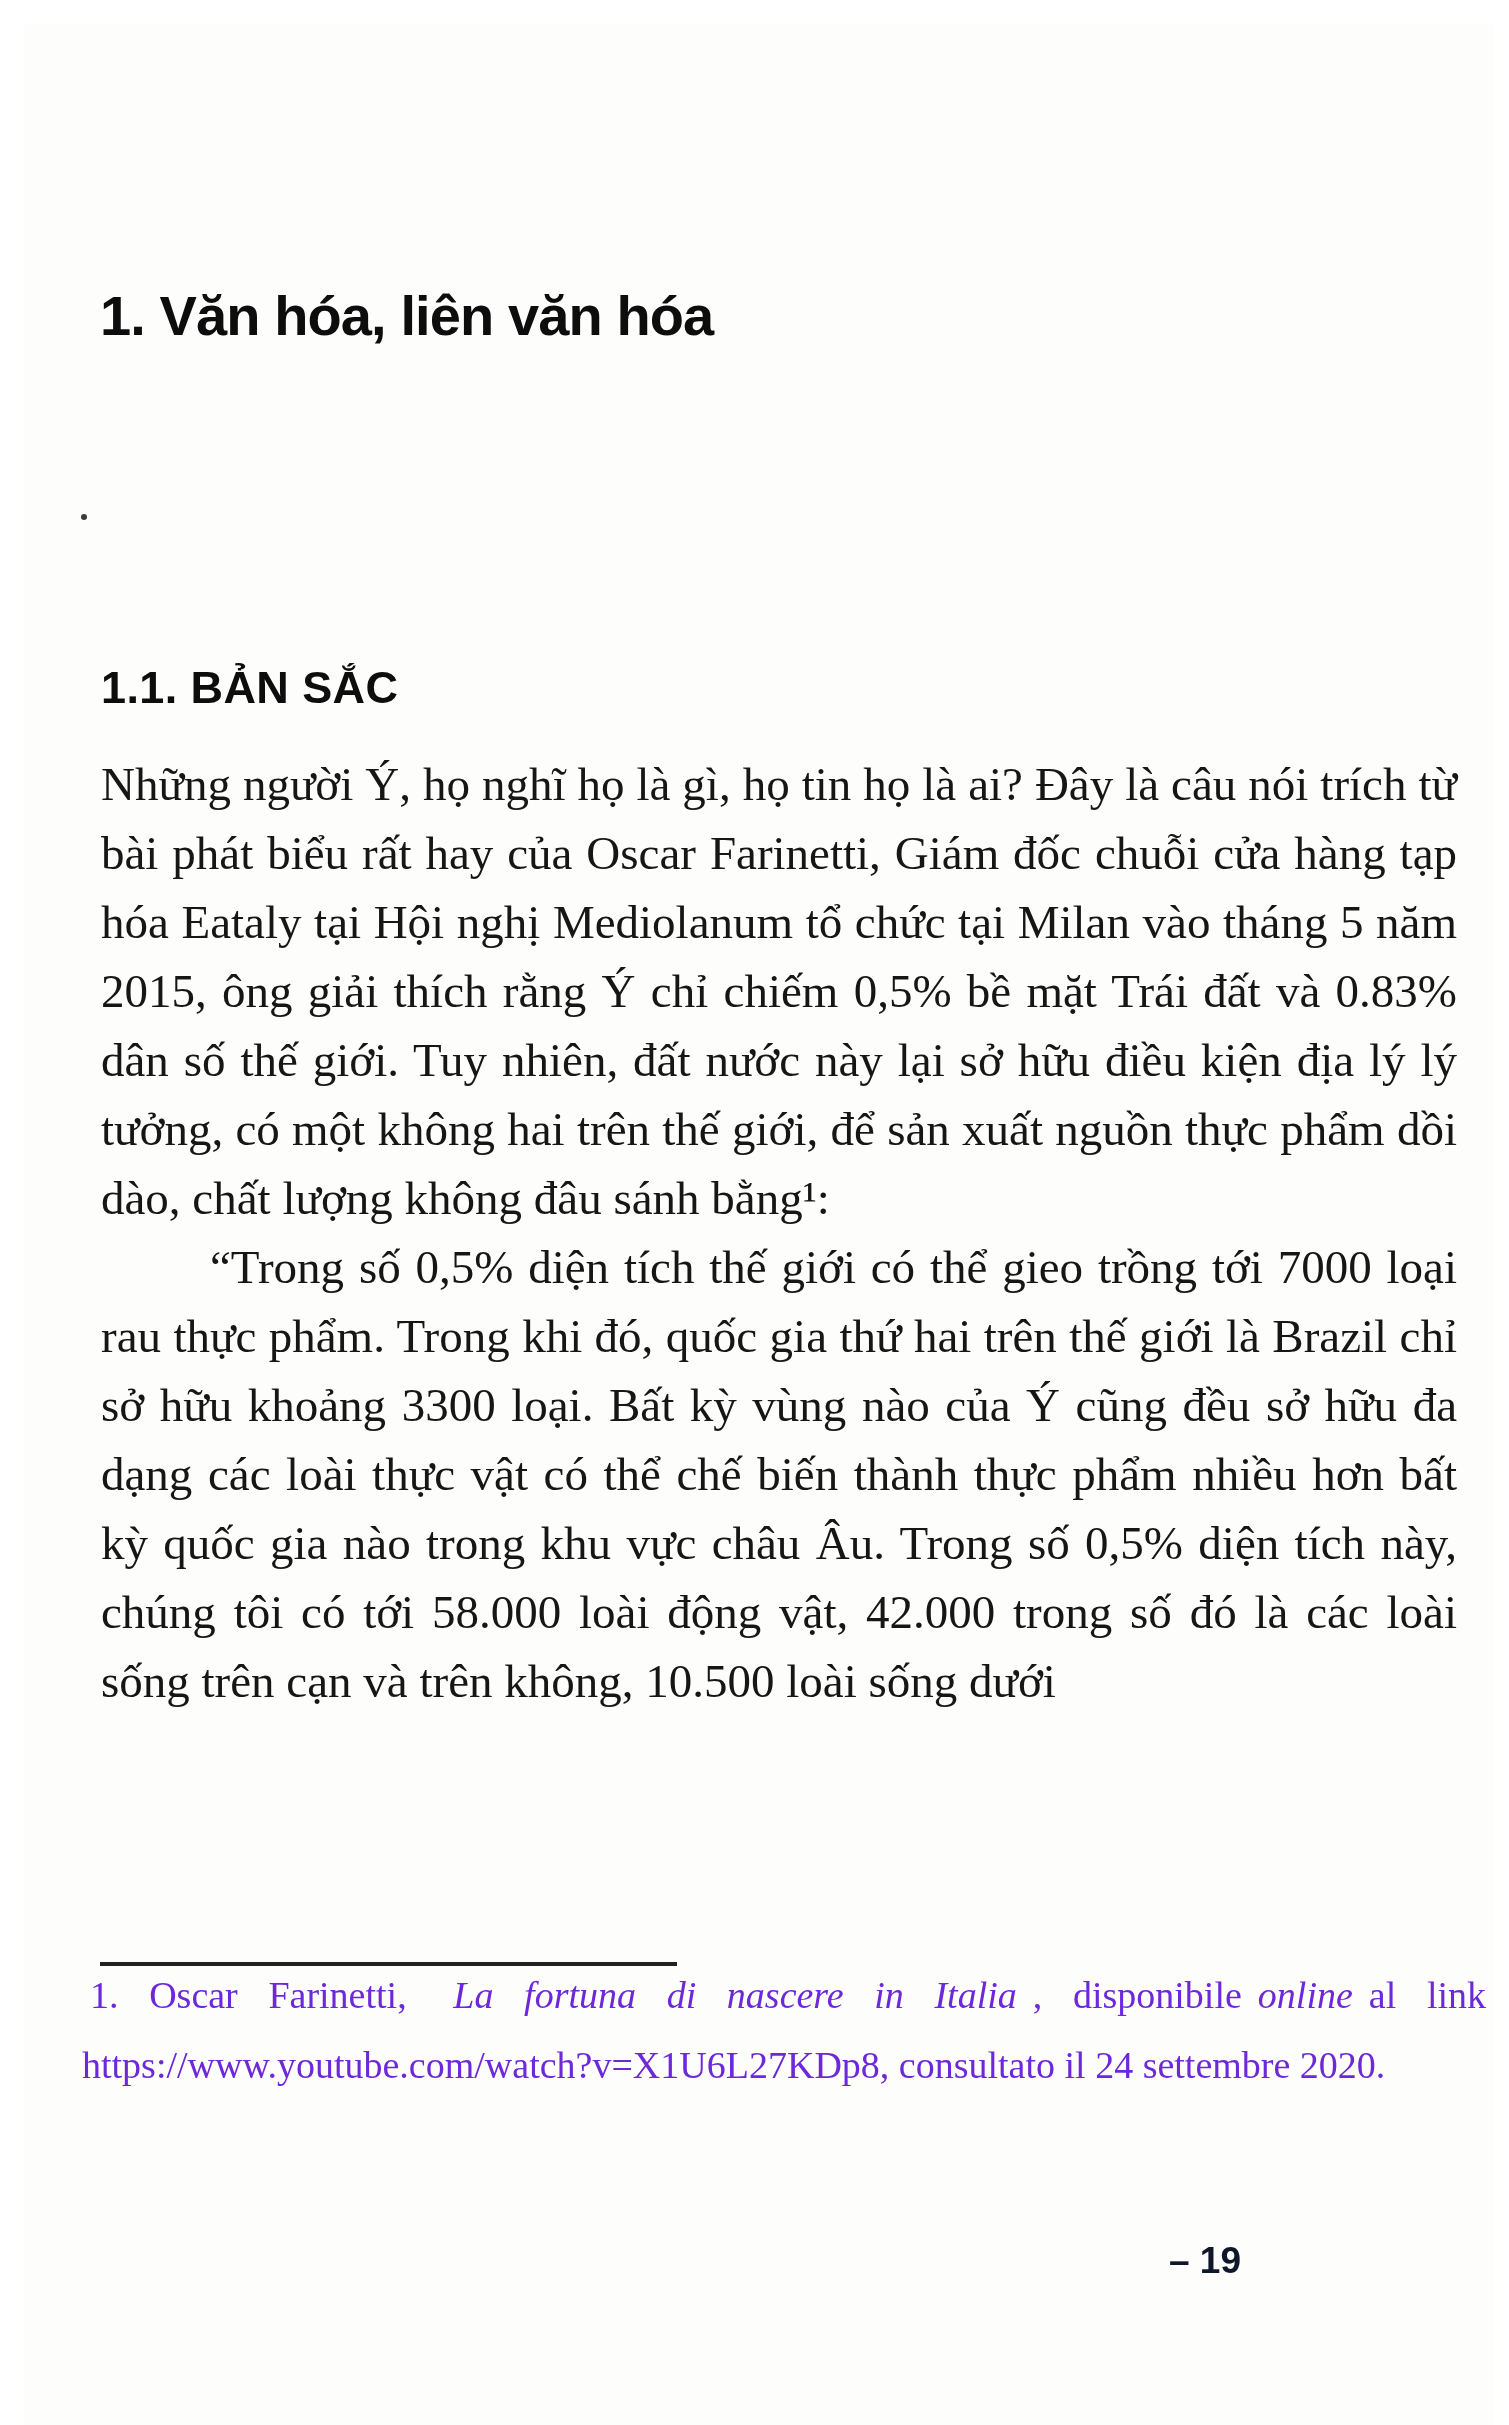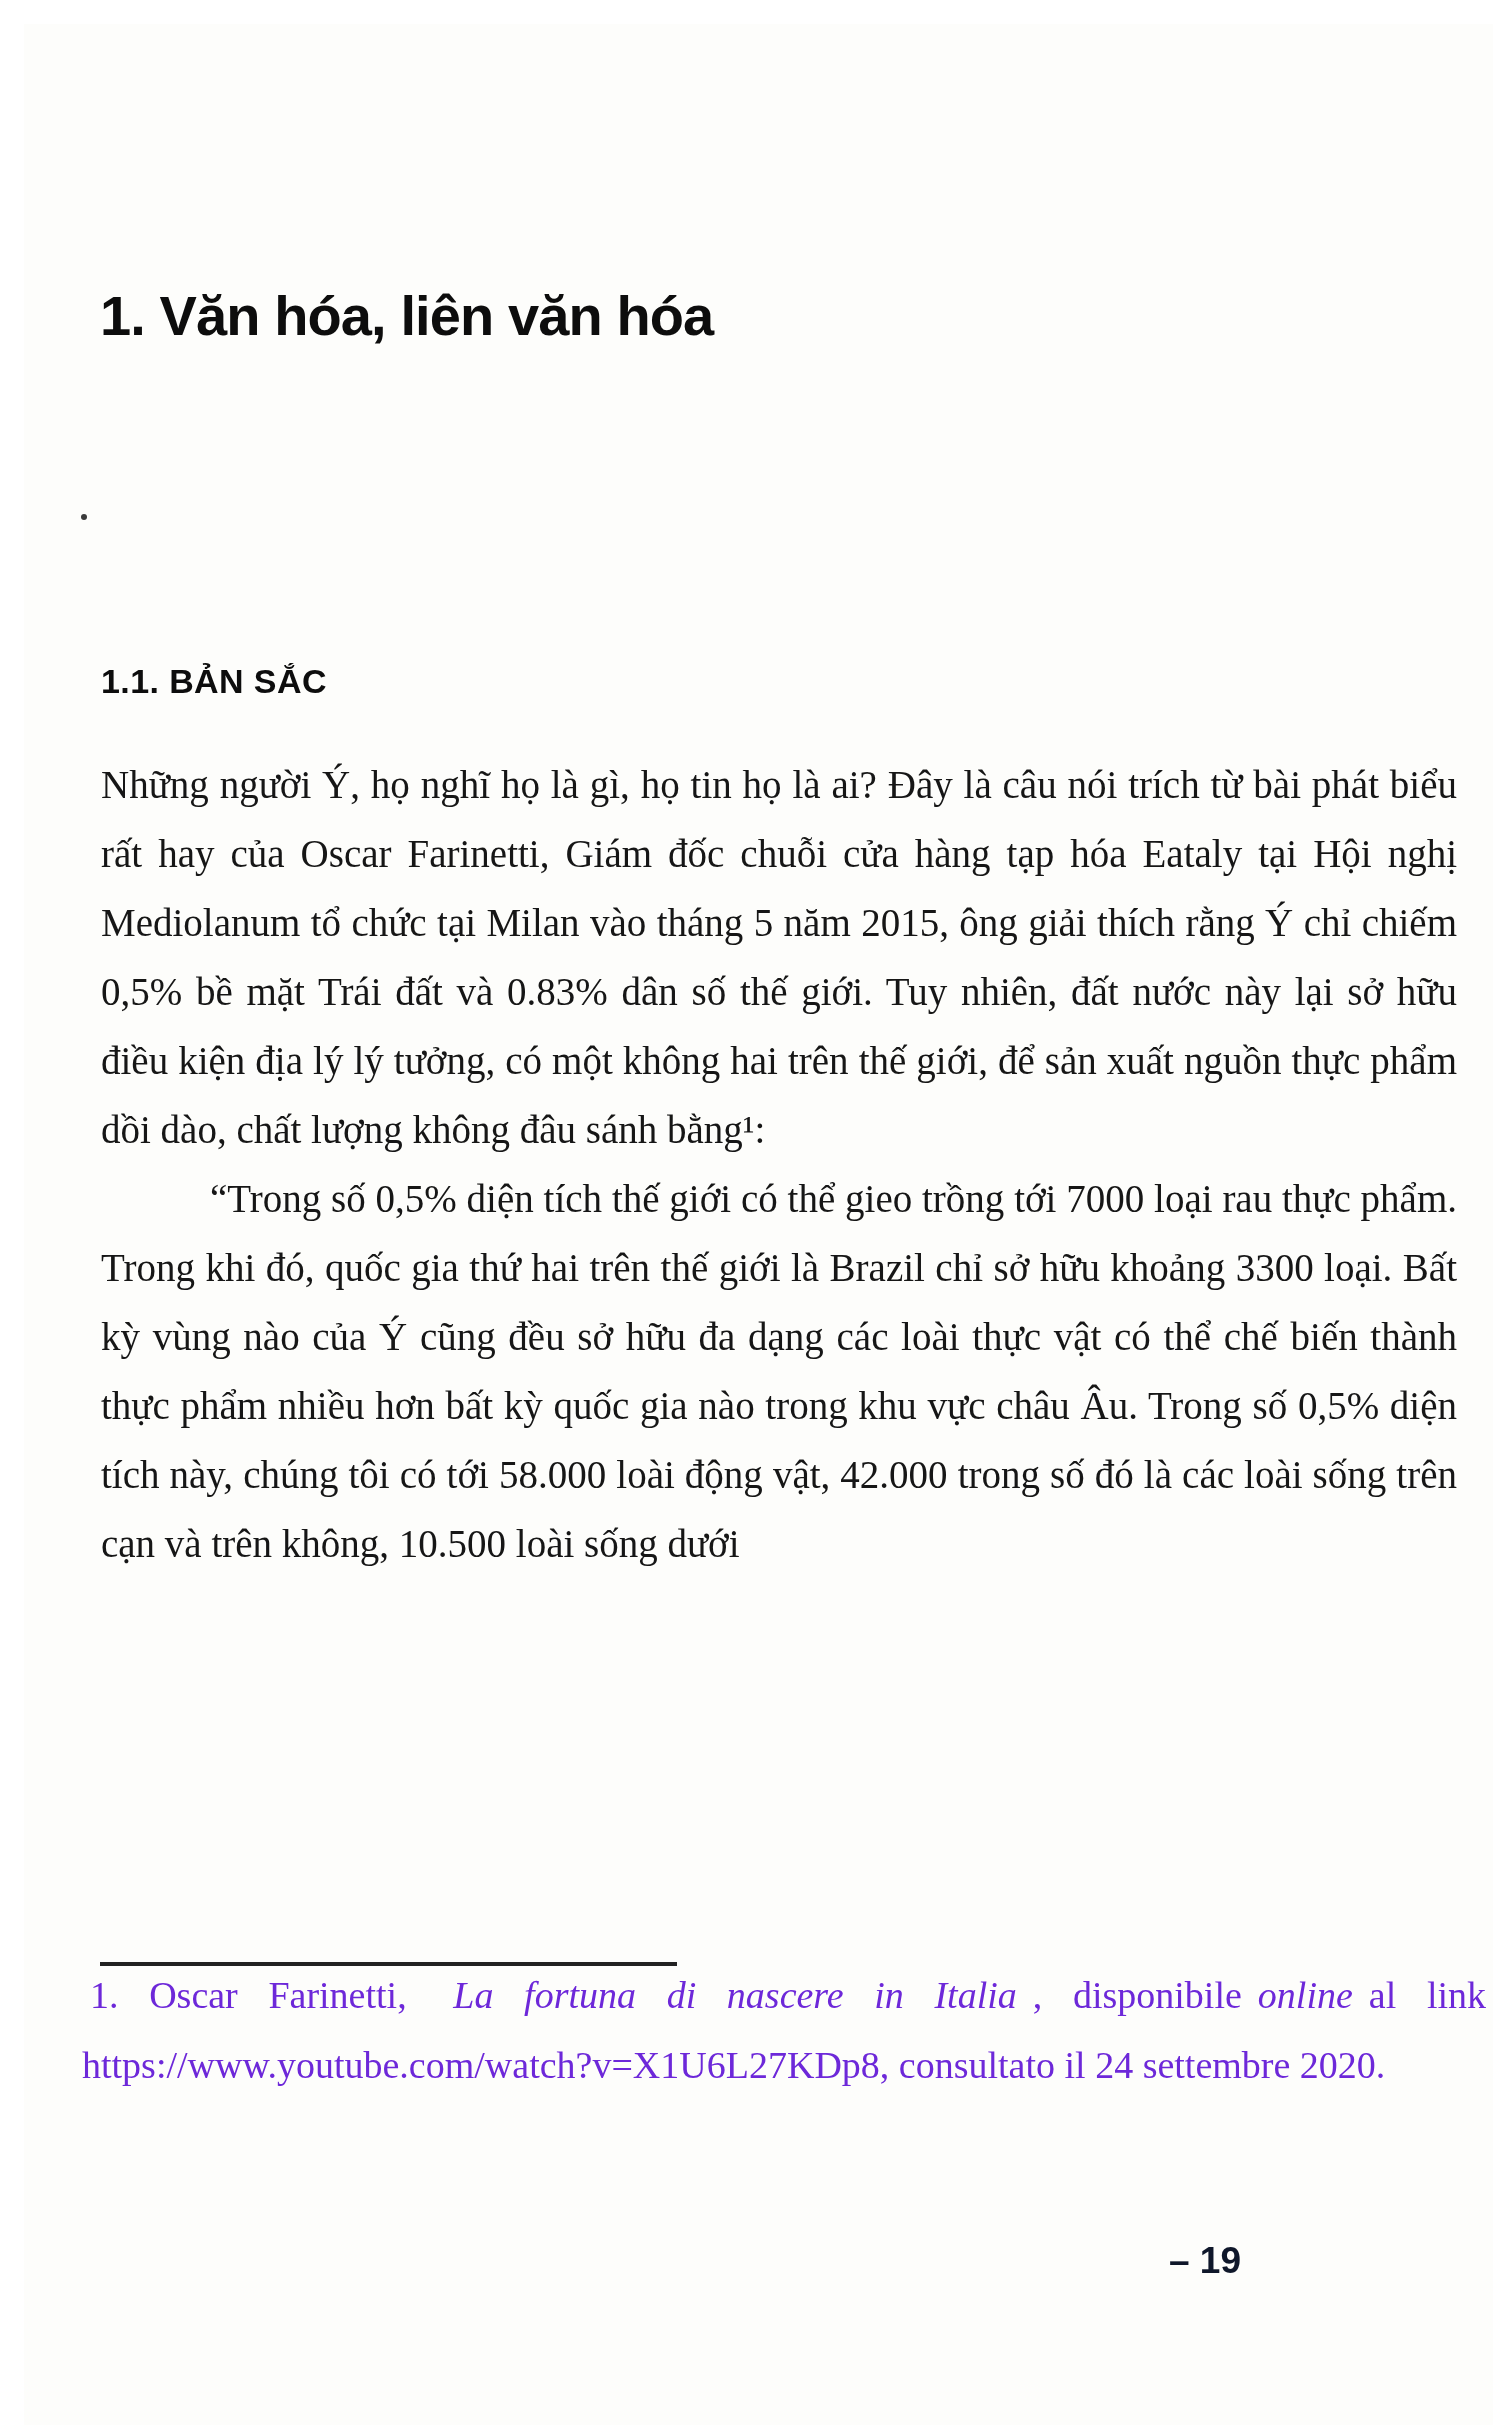--- a/index.html
+++ b/index.html
@@ -38,7 +38,7 @@
     top: 630px;
     font-family: "Liberation Sans", sans-serif;
     font-weight: 700;
-    font-size: 34px;
+    font-size: 45px;
     letter-spacing: 0.4px;
     color: #0d0d0d;
   }

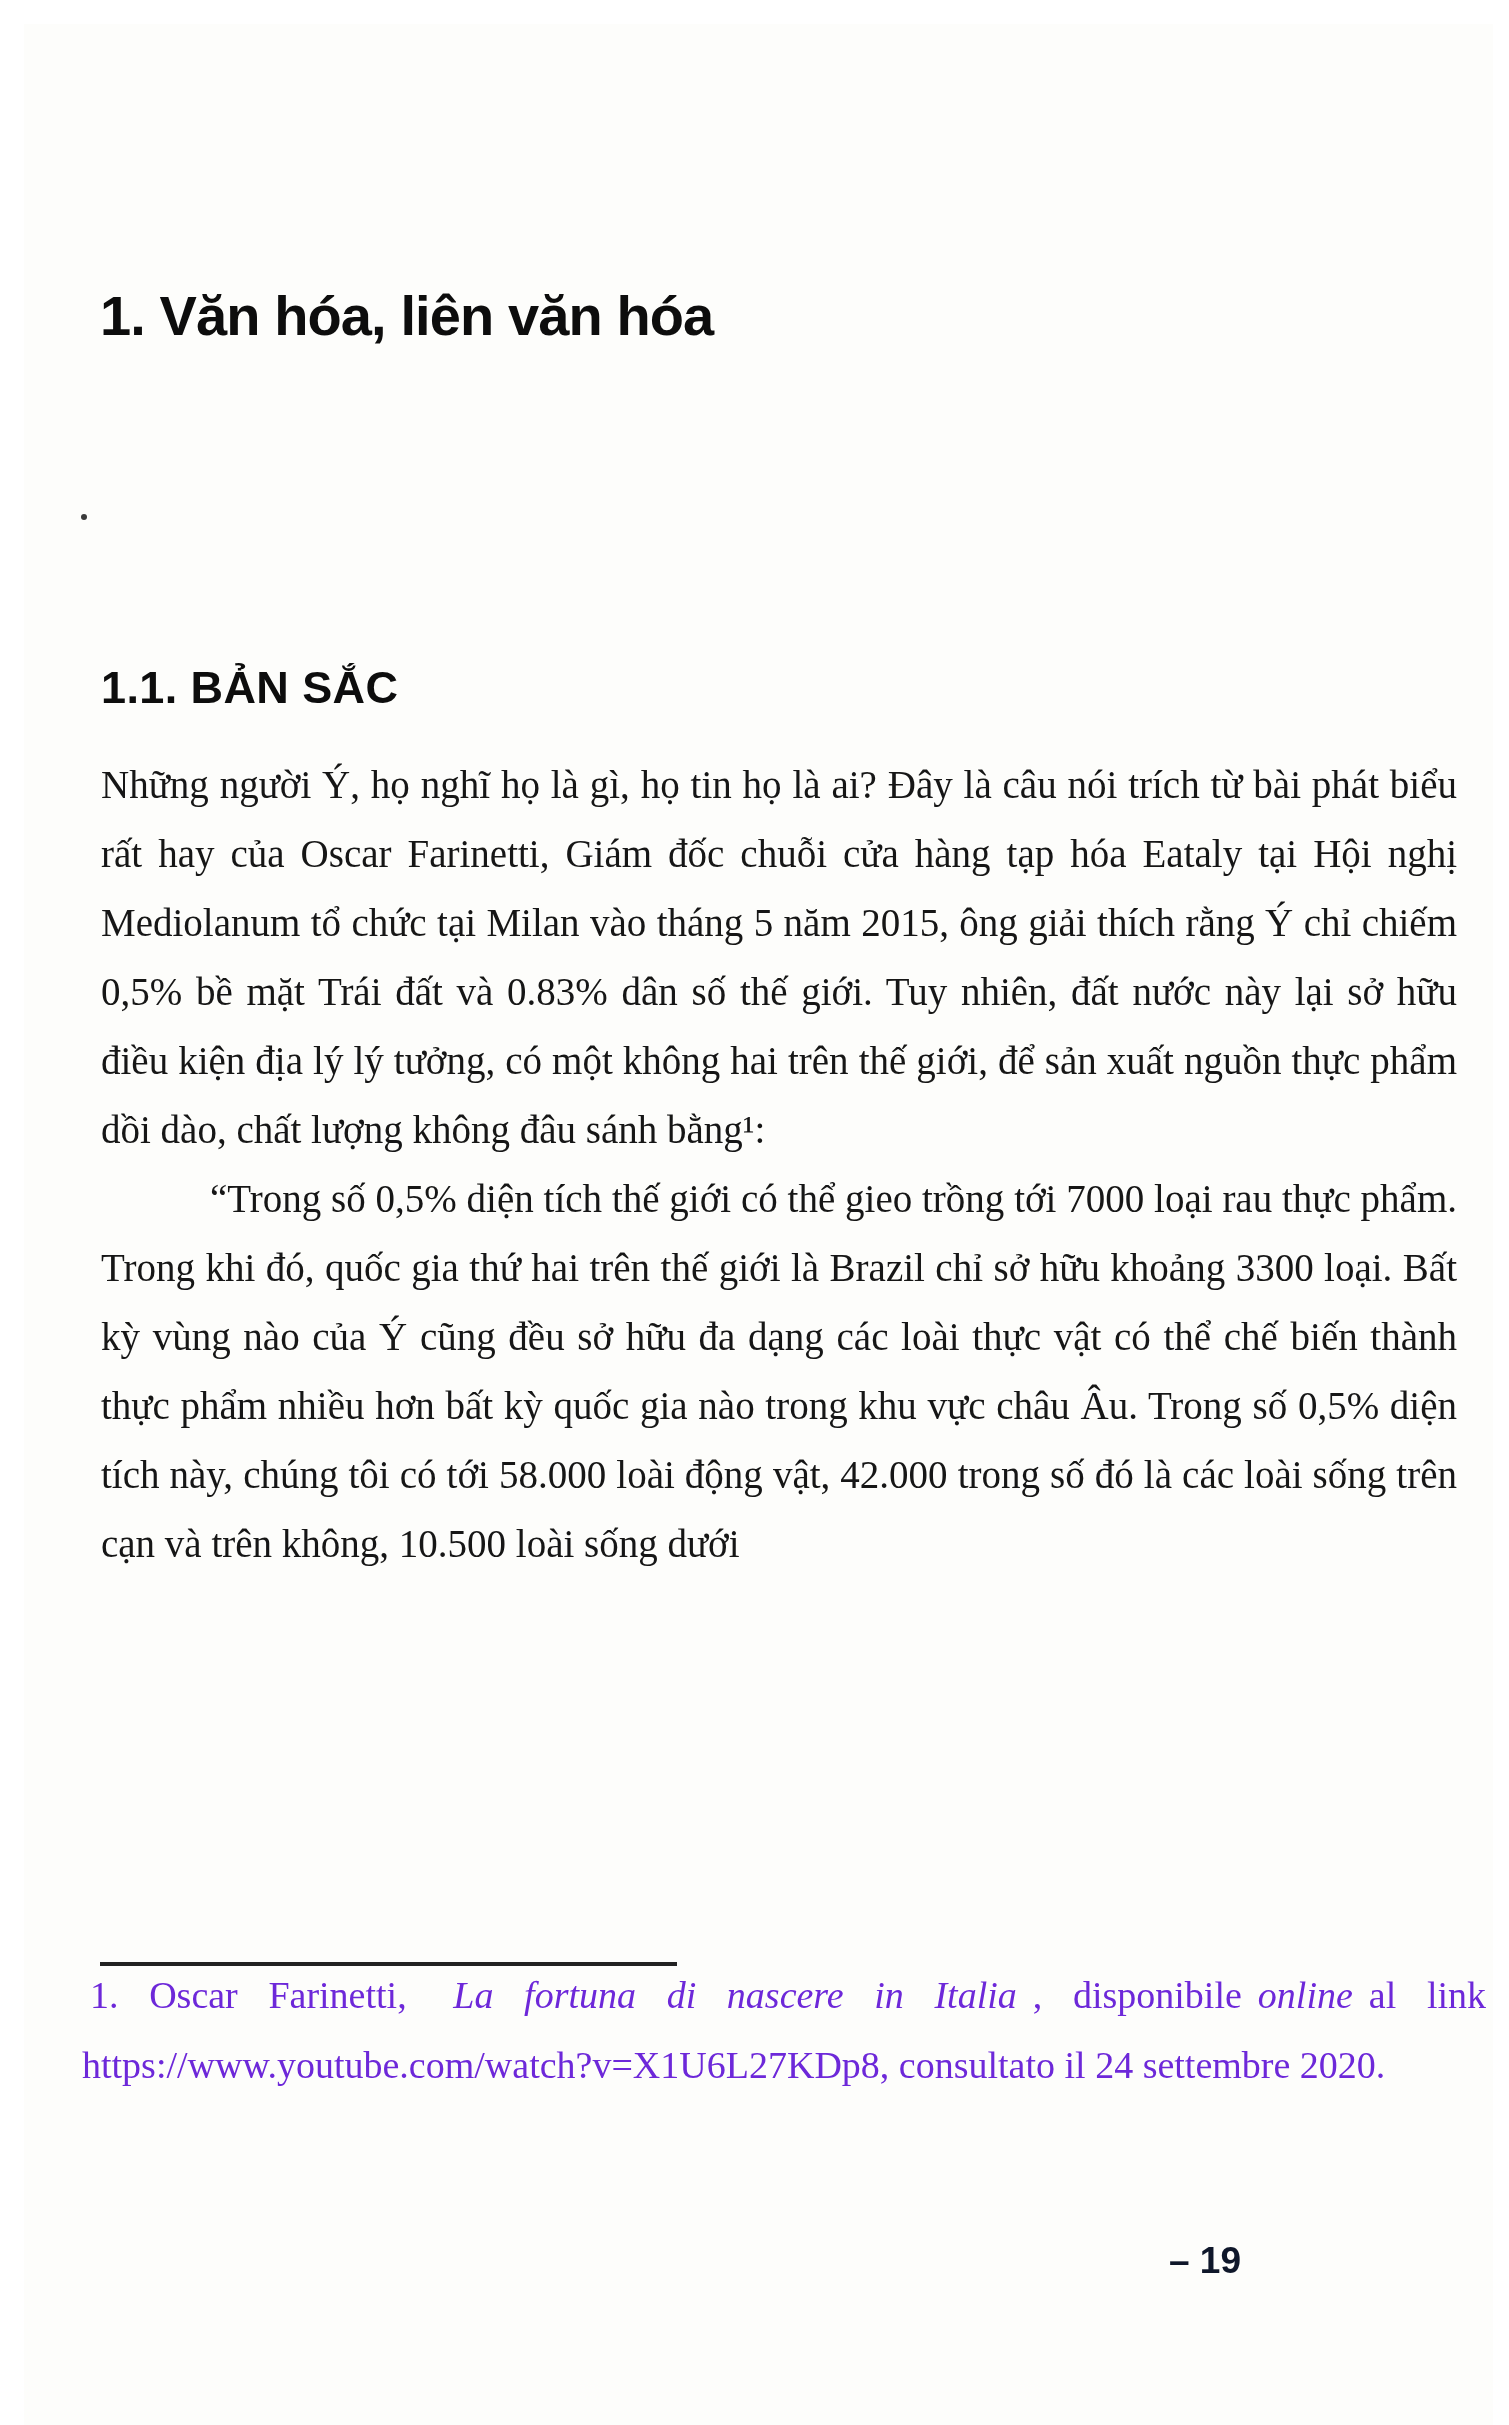--- a/index.html
+++ b/index.html
@@ -47,7 +47,7 @@
     left: 69px;
     top: 718px;
     width: 1356px;
-    font-size: 39px;
+    font-size: 47px;
     line-height: 69px;
     text-align: justify;
     text-align-last: left;

